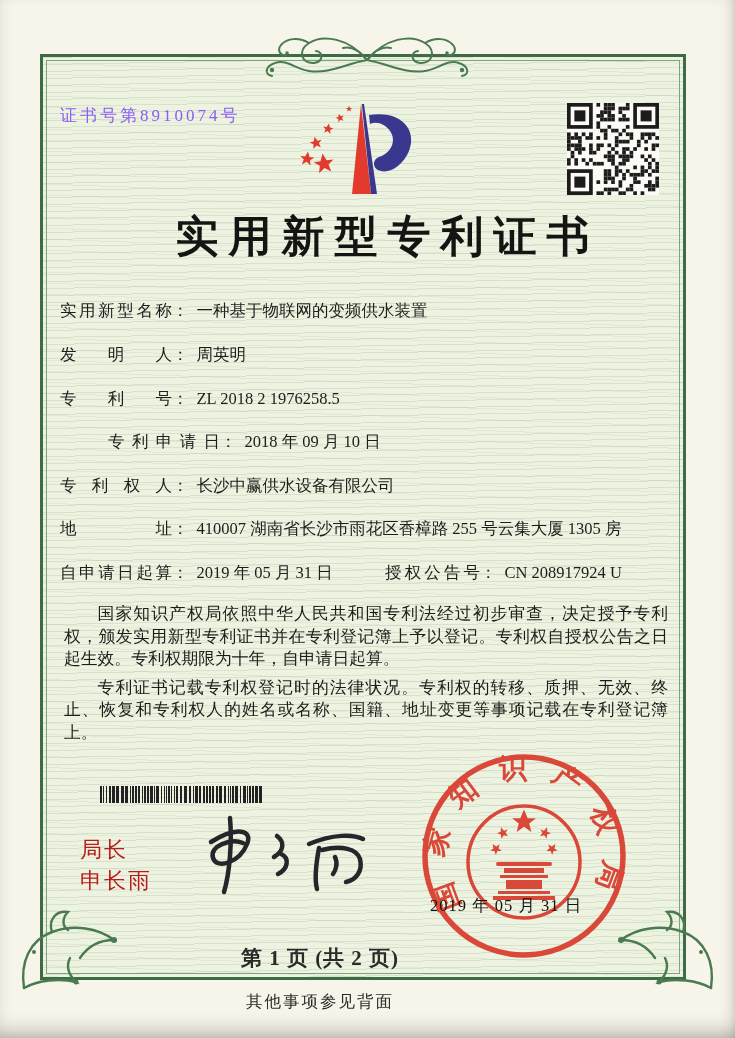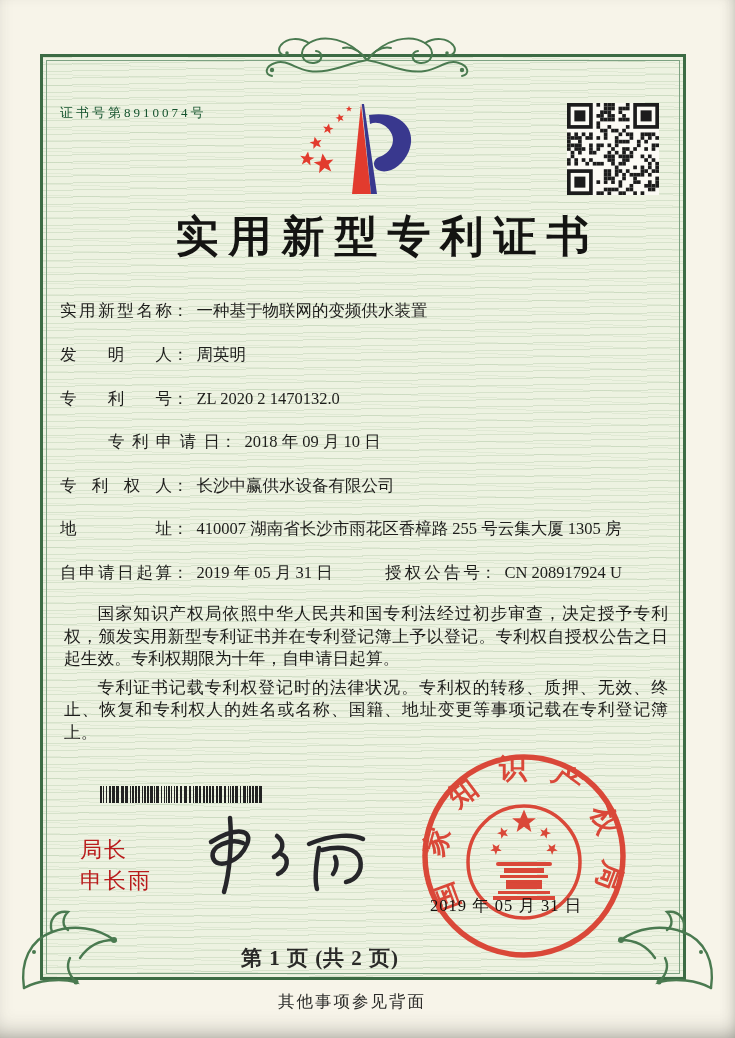--- a/index.html
+++ b/index.html
@@ -22,7 +22,7 @@
     border:1px solid #7da282;
   }
   .abs{position:absolute;}
-  .cert-no{left:60px;top:104px;font-size:13px;letter-spacing:3px;color:#14532d;}
+  .cert-no{left:60px;top:104px;font-size:17px;letter-spacing:3px;color:#8b5cf6;}
   .title{left:0;top:208px;width:735px;text-align:center;font-size:43px;font-weight:bold;
          letter-spacing:10px;color:#141412;padding-left:20px;}
   #fields{left:60px;top:300px;width:620px;font-size:16.5px;color:#1d1d1b;}

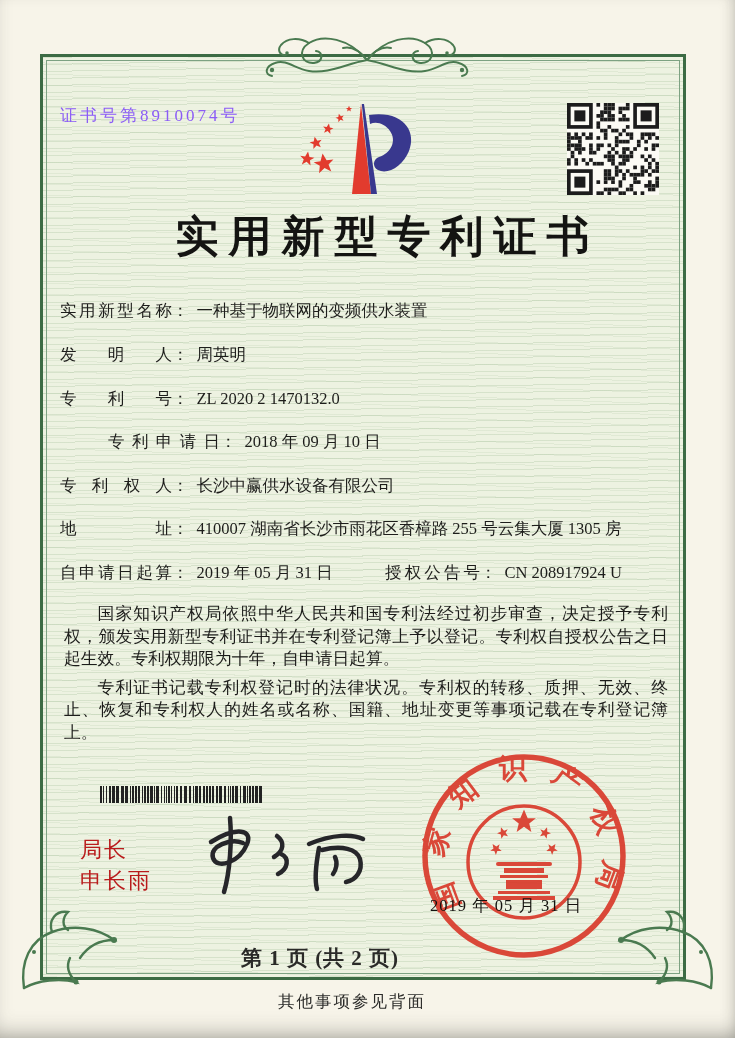--- a/index.html
+++ b/index.html
@@ -317,7 +317,7 @@
       <span class="flabel">发明人</span><span class="fcolon">：</span><span>周英明</span>
     </div>
     <div class="frow" style="top:88px;">
-      <span class="flabel">专利号</span><span class="fcolon">：</span><span>ZL 2020 2 1470132.0</span>
+      <span class="flabel">专利号</span><span class="fcolon">：</span><span>ZL 2018 2 1976258.5</span>
     </div>
     <div class="frow" style="top:131px;margin-left:48px;">
       <span class="flabel">专利申请日</span><span class="fcolon">：</span><span>2018 年 09 月 10 日</span>

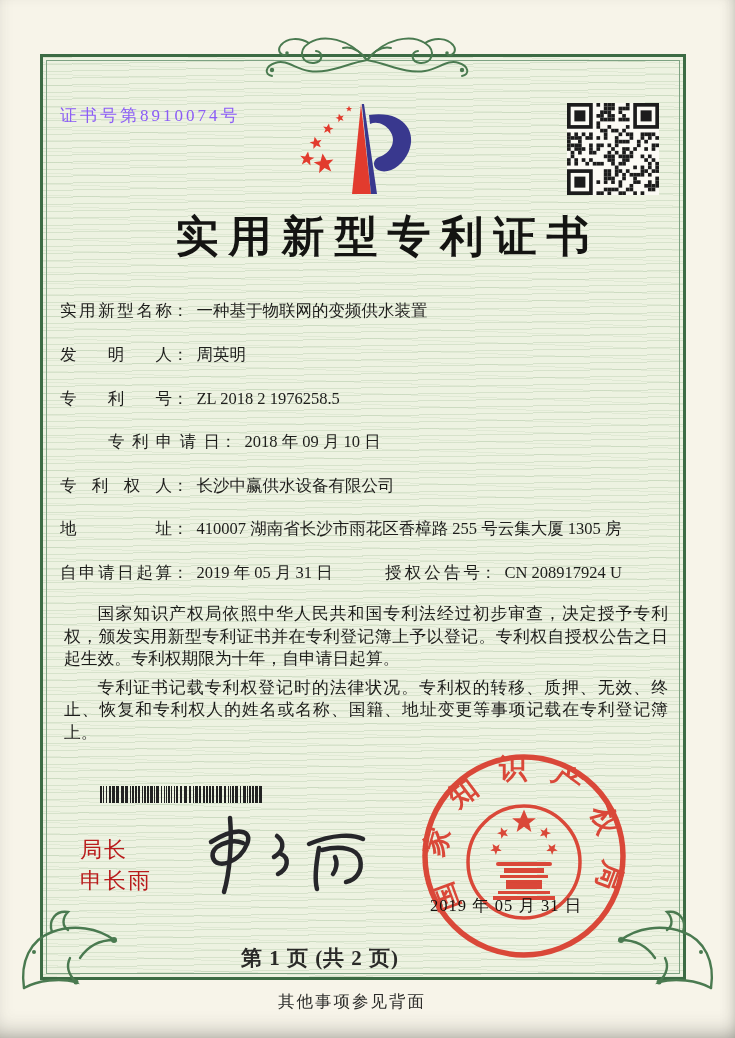--- a/index.html
+++ b/index.html
@@ -36,7 +36,7 @@
   #body-text p{margin:6px;text-indent:2em;}
   .signer{left:80px;font-size:22px;color:#b91c1c;letter-spacing:2px;}
   .page-note{left:0;top:944px;width:640px;text-align:center;font-size:21px;color:#2a2a28;letter-spacing:1px;font-weight:bold;}
-  .back-note{left:0;top:991px;width:640px;text-align:center;font-size:16.5px;color:#2a2a28;letter-spacing:2px;padding-left:32px;}
+  .back-note{left:0;top:991px;width:640px;text-align:center;font-size:16.5px;color:#2a2a28;letter-spacing:2px;}
   .seal-date{left:430px;top:895px;font-size:16.5px;letter-spacing:1px;color:#15130f;z-index:6;}
   svg{display:block;}
   .green-orn{color:#4a7a50;}

